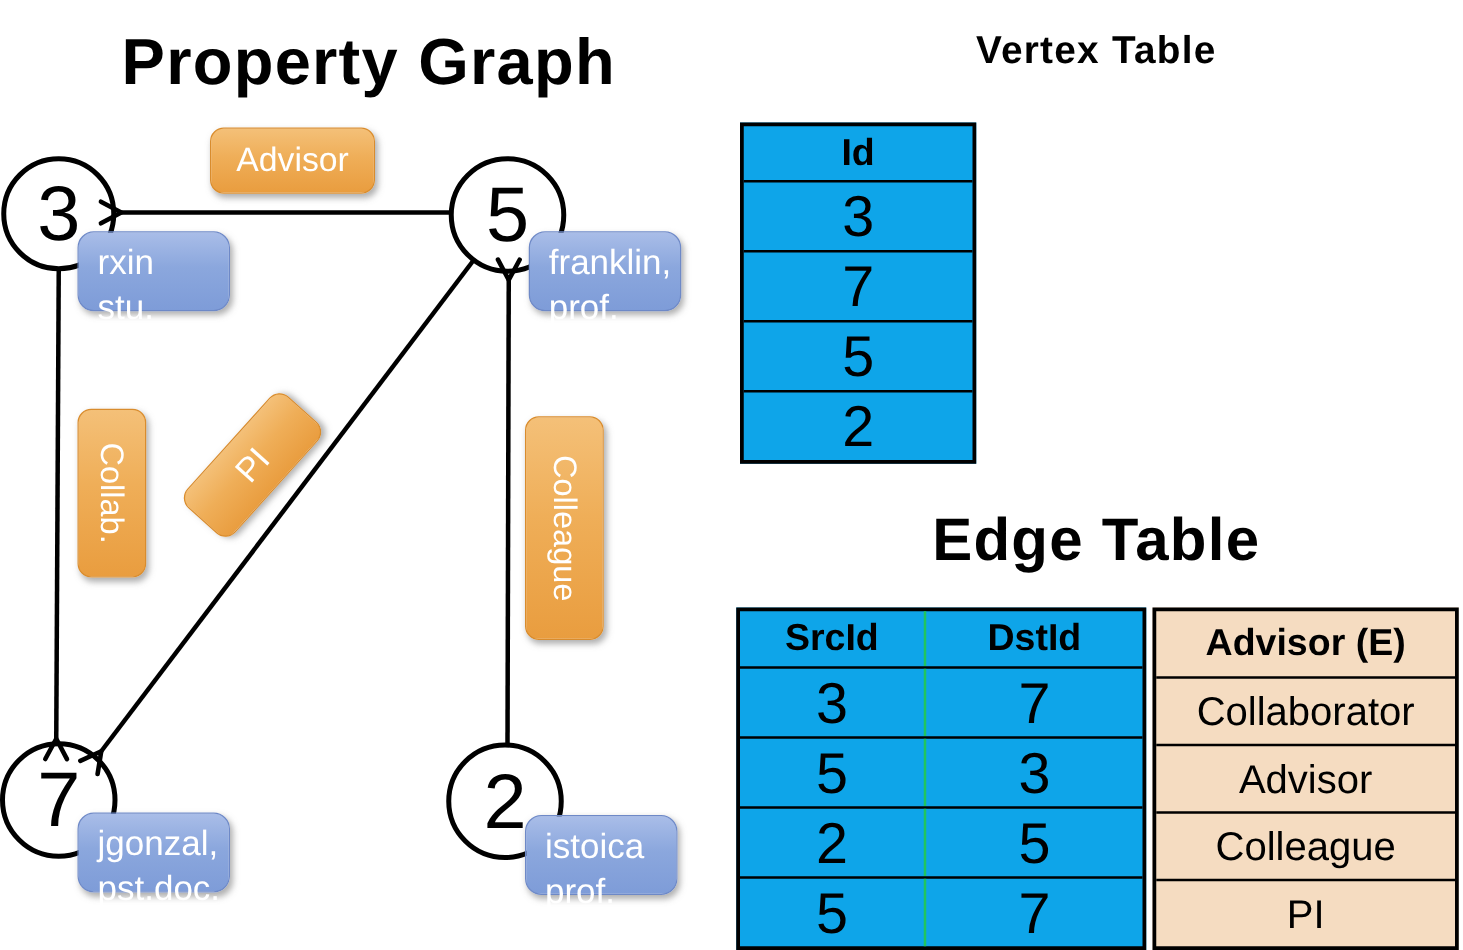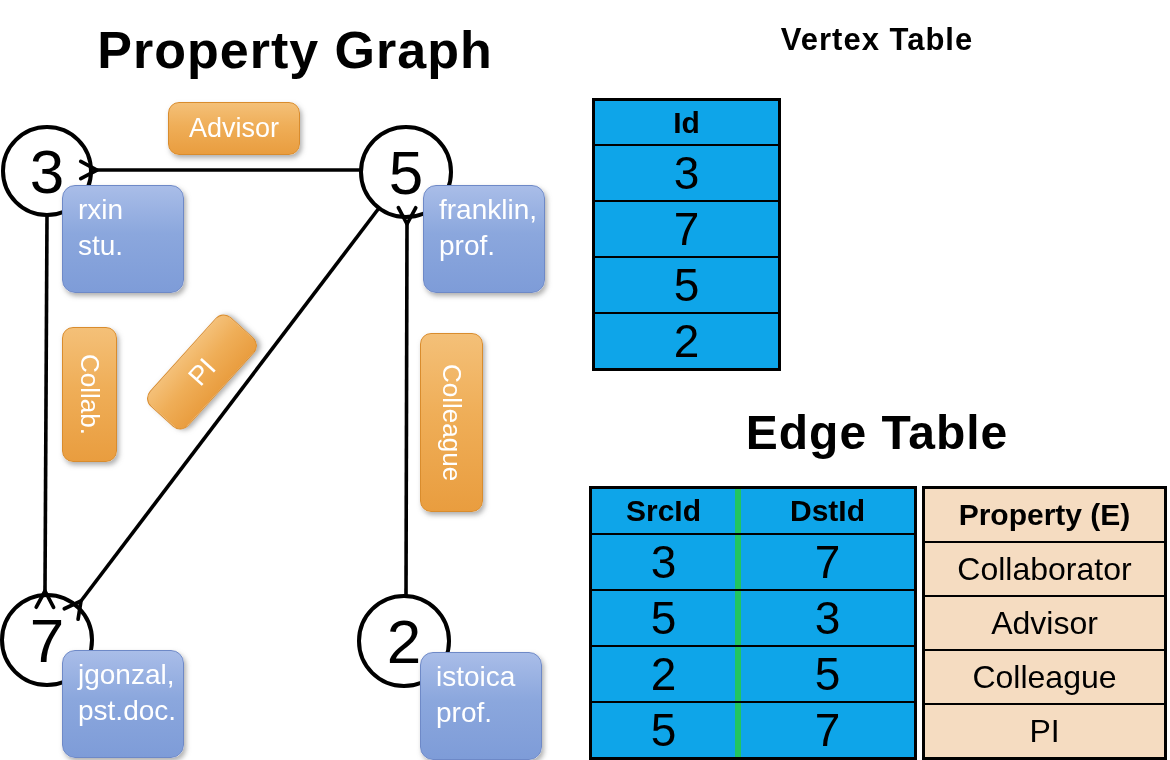--- a/index.html
+++ b/index.html
@@ -43,7 +43,7 @@
   .vlabel {
     position: absolute;
     width: 122px;
-    height: 108px;
+    height: 64px;
     border-radius: 13px;
     background: linear-gradient(180deg, #a9bde8 0%, #8ba7dd 45%, #7e9cd8 100%);
     border: 1px solid #6e89c7;

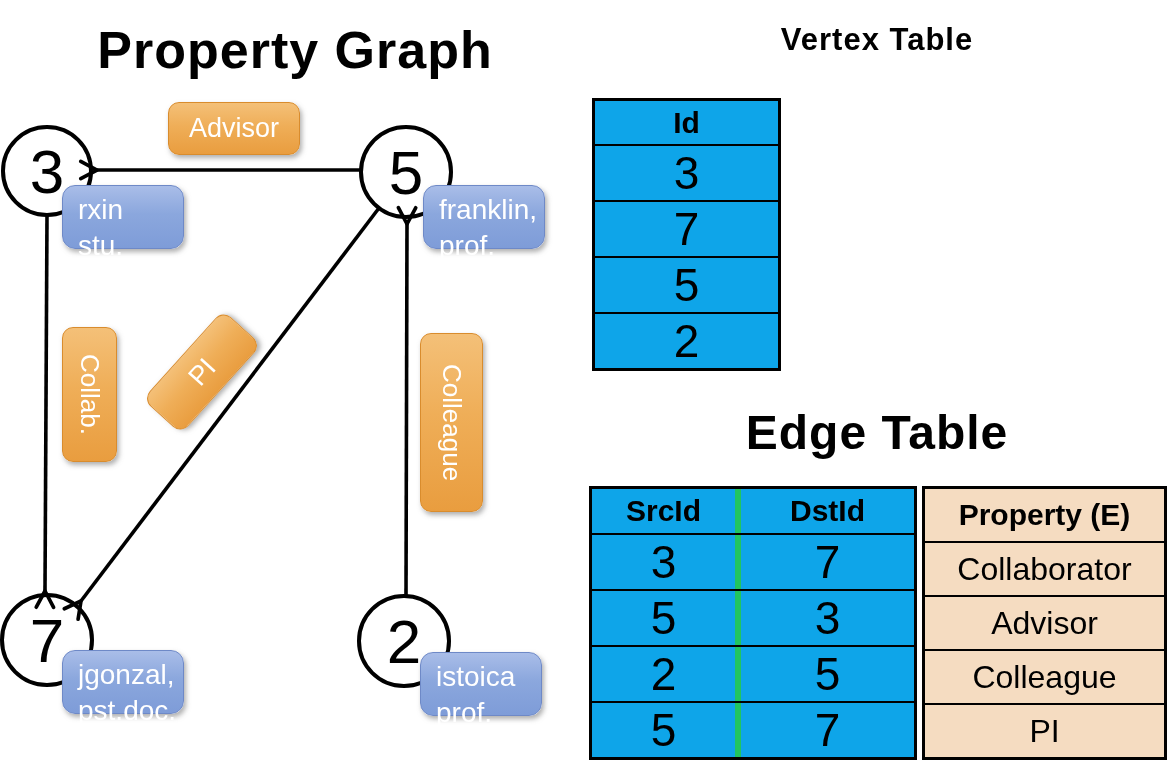--- a/index.html
+++ b/index.html
@@ -99,7 +99,7 @@
     align-items: center;
     justify-content: center;
   }
-  .cell.src { width: 149px; border-right: 6px solid #22c55e; }
+  .cell.src { width: 149px; border-right: 2px solid #22c55e; }
   .cell.dst { flex: 1; }
 </style>
 </head>

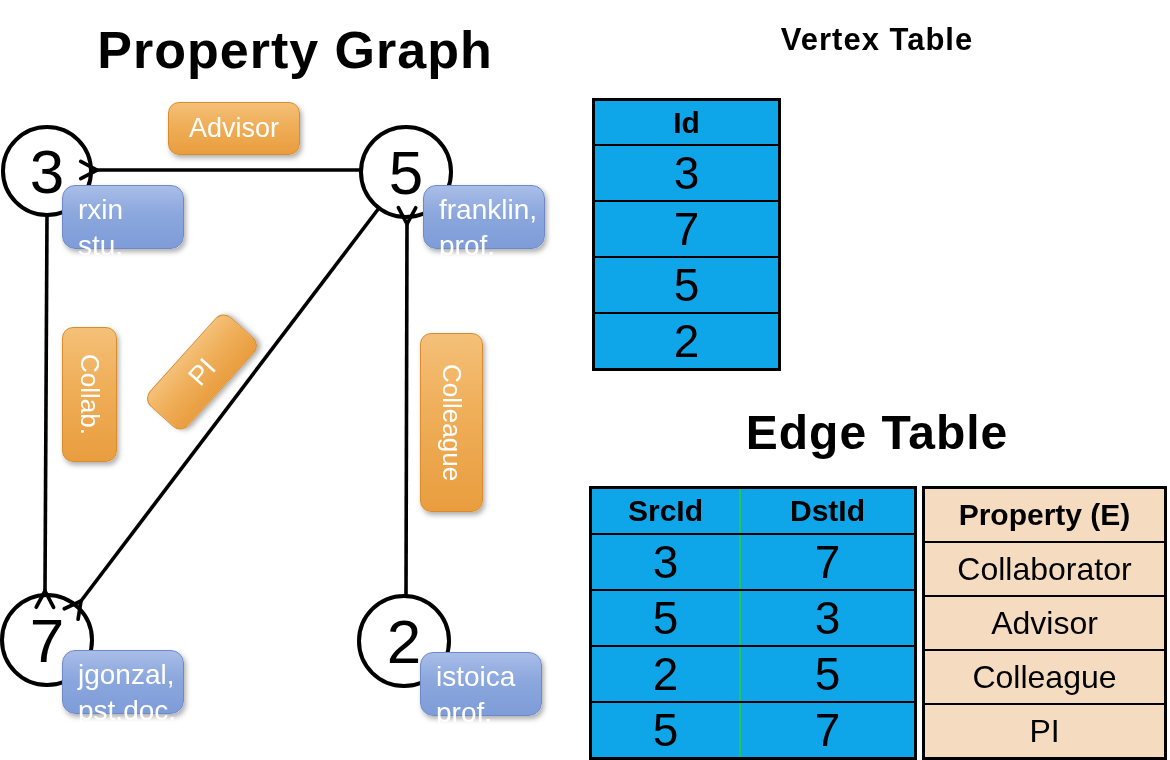--- a/index.html
+++ b/index.html
@@ -191,7 +191,7 @@
   </div>
 
   <div class="tbox tan-fill" style="left:922px; top:486px; width:245px; height:274px;">
-    <div class="trow th">Property (E)</div>
+    <div class="trow th">Advisor (E)</div>
     <div class="trow prop">Collaborator</div>
     <div class="trow prop">Advisor</div>
     <div class="trow prop">Colleague</div>

